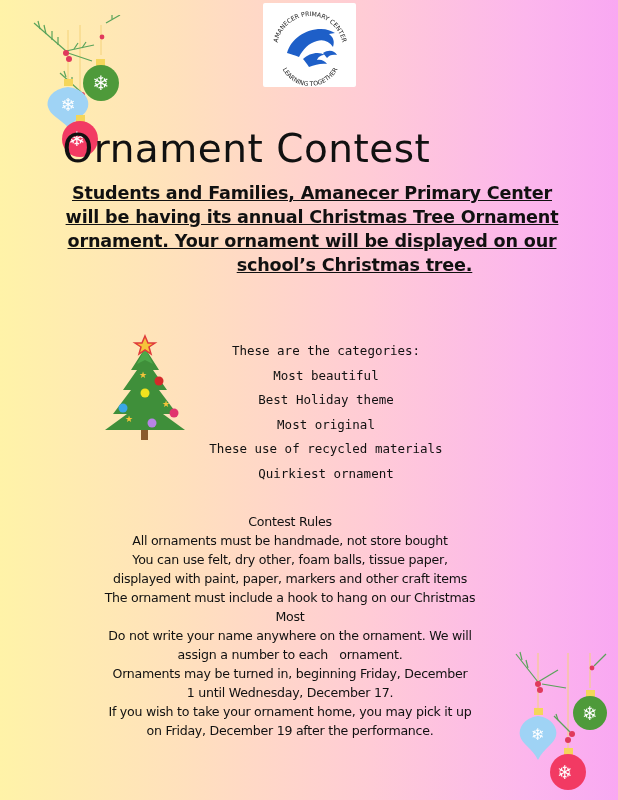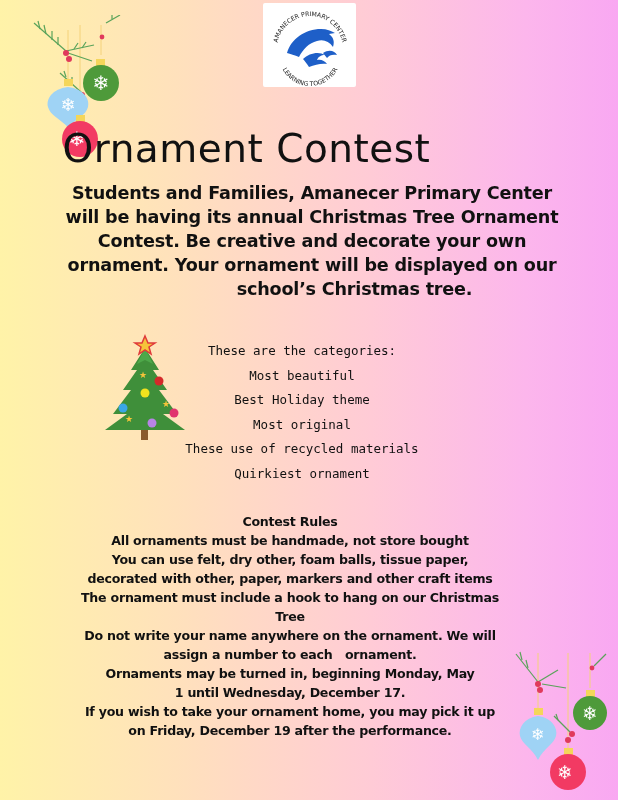--- a/index.html
+++ b/index.html
@@ -21,7 +21,7 @@
     left:62px; width:500px; top:181px; text-align:center;
     font-family: "DejaVu Sans", sans-serif; font-weight:bold; font-size:17.6px; line-height:24px; letter-spacing:-0.2px;
   }
-  .intro span { display:block; white-space:nowrap; }
+  .intro span { display:block; white-space:nowrap;text-decoration:underline; }
   .cats {
     left:172px; width:260px; top:339px; text-align:center;
     font-family: "DejaVu Sans Mono", monospace; font-size:12.5px; line-height:24.5px;

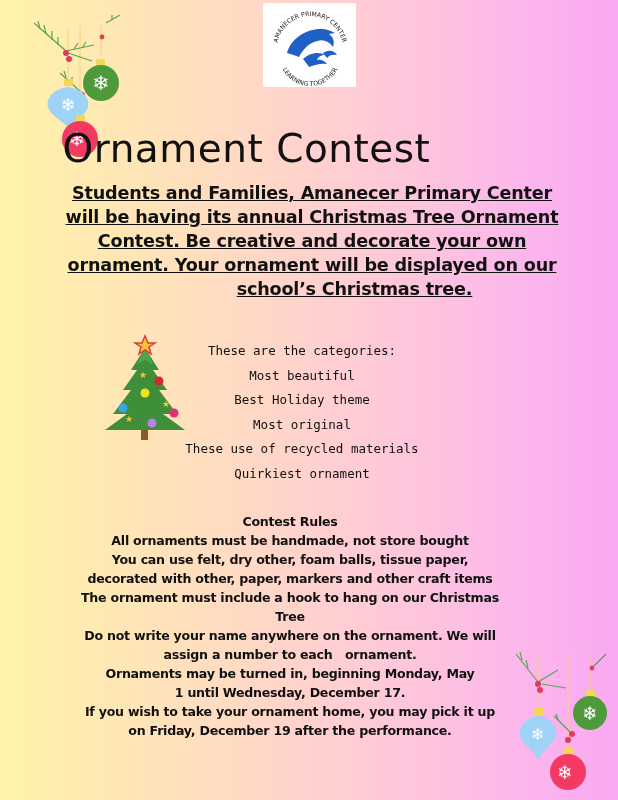--- a/index.html
+++ b/index.html
@@ -100,7 +100,6 @@
 <div class="abs intro">
   <span>Students and Families, Amanecer Primary Center</span>
   <span>will be having its annual Christmas Tree Ornament</span>
-  <span>Contest. Be creative and decorate your own</span>
   <span>ornament. Your ornament will be displayed on our</span>
   <span style="text-align:center; padding-left:85px;">school’s Christmas tree.</span>
 </div>

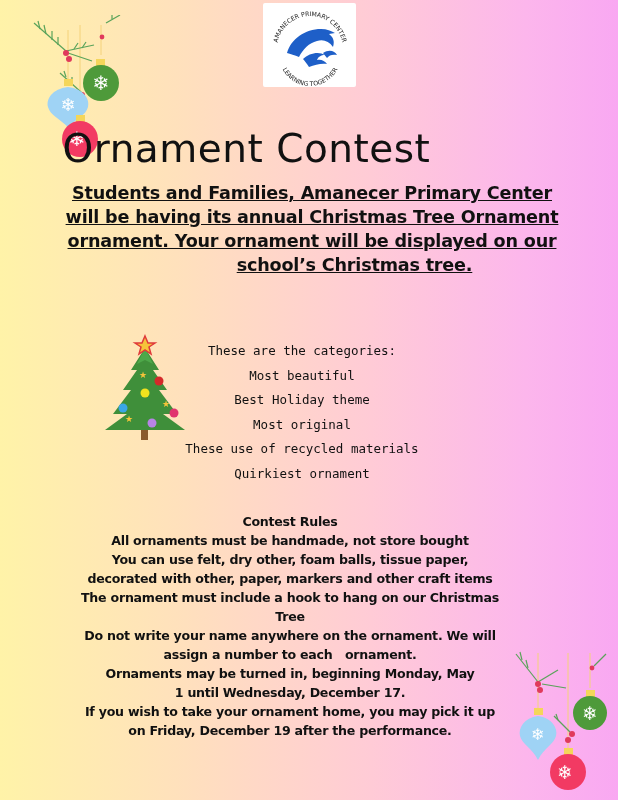--- a/index.html
+++ b/index.html
@@ -23,7 +23,7 @@
   }
   .intro span { display:block; white-space:nowrap;text-decoration:underline; }
   .cats {
-    left:172px; width:260px; top:339px; text-align:center;
+    left:196px; width:260px; top:339px; text-align:center;
     font-family: "DejaVu Sans Mono", monospace; font-size:12.5px; line-height:24.5px;
   }
   .cats div { white-space:nowrap; }

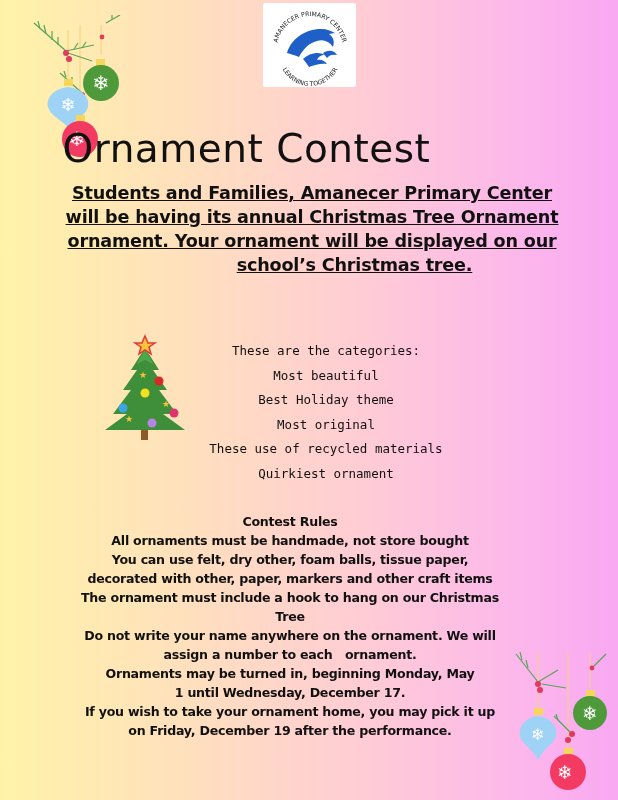--- a/index.html
+++ b/index.html
@@ -29,7 +29,7 @@
   .cats div { white-space:nowrap; }
   .rules {
     left:40px; width:500px; top:512px; text-align:center;
-    font-family: "DejaVu Sans", sans-serif; font-weight:bold; font-size:12.6px; line-height:19px; letter-spacing:-0.25px;
+    font-family: "DejaVu Sans", sans-serif; font-weight:normal; font-size:12.6px; line-height:19px; letter-spacing:-0.25px;
   }
   .rules div { white-space:nowrap; }
 </style>

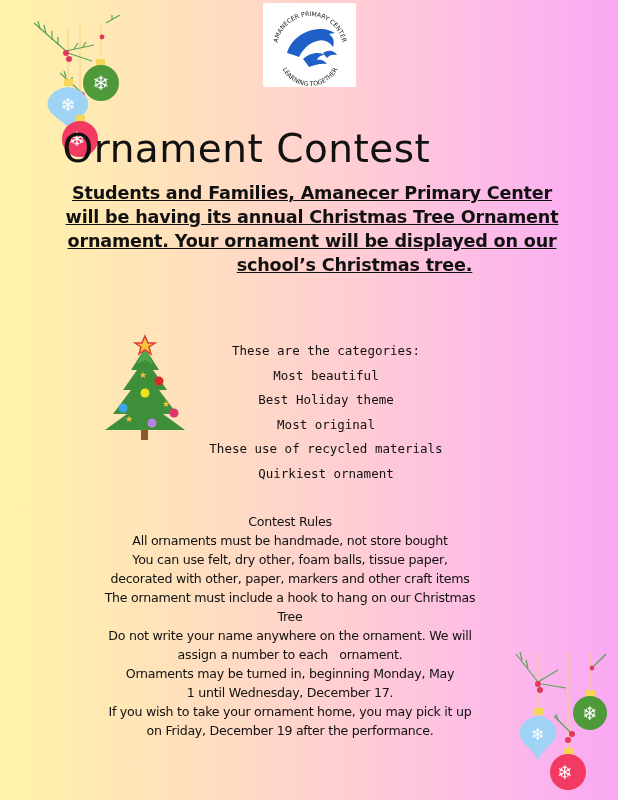--- a/index.html
+++ b/index.html
@@ -134,7 +134,7 @@
   <div>Contest Rules</div>
   <div>All ornaments must be handmade, not store bought</div>
   <div>You can use felt, dry other, foam balls, tissue paper,</div>
-  <div>decorated with other, paper, markers and other craft items</div>
+  <div>displayed with paint, paper, markers and other craft items</div>
   <div>The ornament must include a hook to hang on our Christmas</div>
   <div>Tree</div>
   <div>Do not write your name anywhere on the ornament. We will</div>

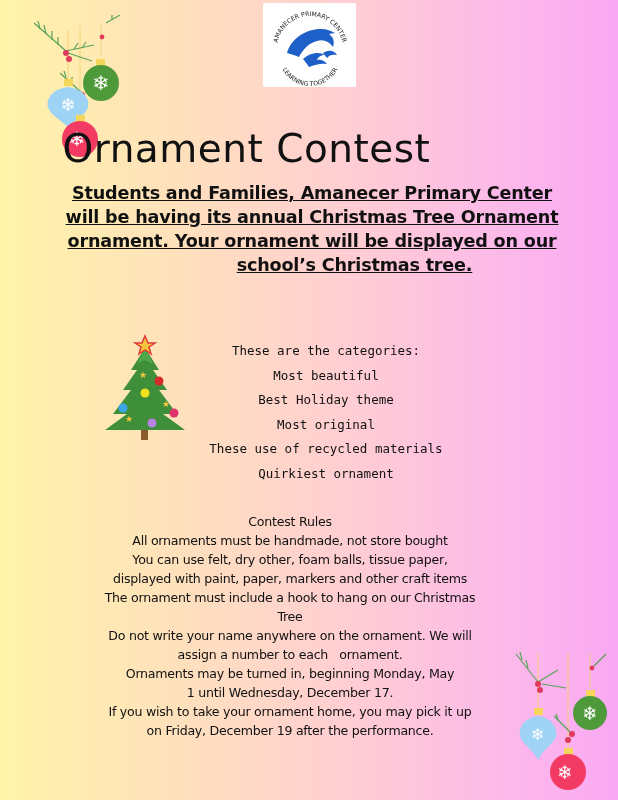--- a/index.html
+++ b/index.html
@@ -136,7 +136,7 @@
   <div>You can use felt, dry other, foam balls, tissue paper,</div>
   <div>displayed with paint, paper, markers and other craft items</div>
   <div>The ornament must include a hook to hang on our Christmas</div>
-  <div>Tree</div>
+  <div>Most</div>
   <div>Do not write your name anywhere on the ornament. We will</div>
   <div style="white-space:pre;">assign a number to each   ornament.</div>
   <div>Ornaments may be turned in, beginning Monday, May</div>

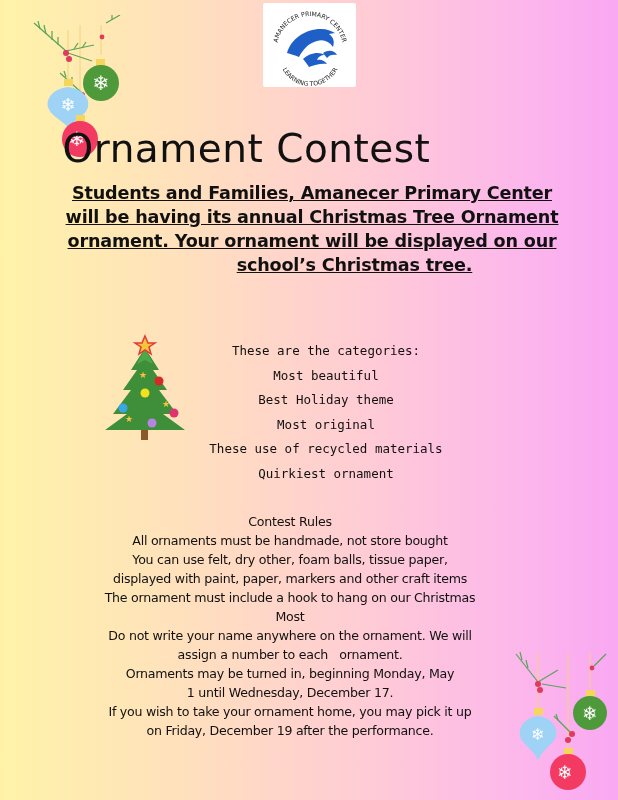--- a/index.html
+++ b/index.html
@@ -139,7 +139,7 @@
   <div>Most</div>
   <div>Do not write your name anywhere on the ornament. We will</div>
   <div style="white-space:pre;">assign a number to each   ornament.</div>
-  <div>Ornaments may be turned in, beginning Monday, May</div>
+  <div>Ornaments may be turned in, beginning Friday, December</div>
   <div>1 until Wednesday, December 17.</div>
   <div>If you wish to take your ornament home, you may pick it up</div>
   <div>on Friday, December 19 after the performance.</div>

